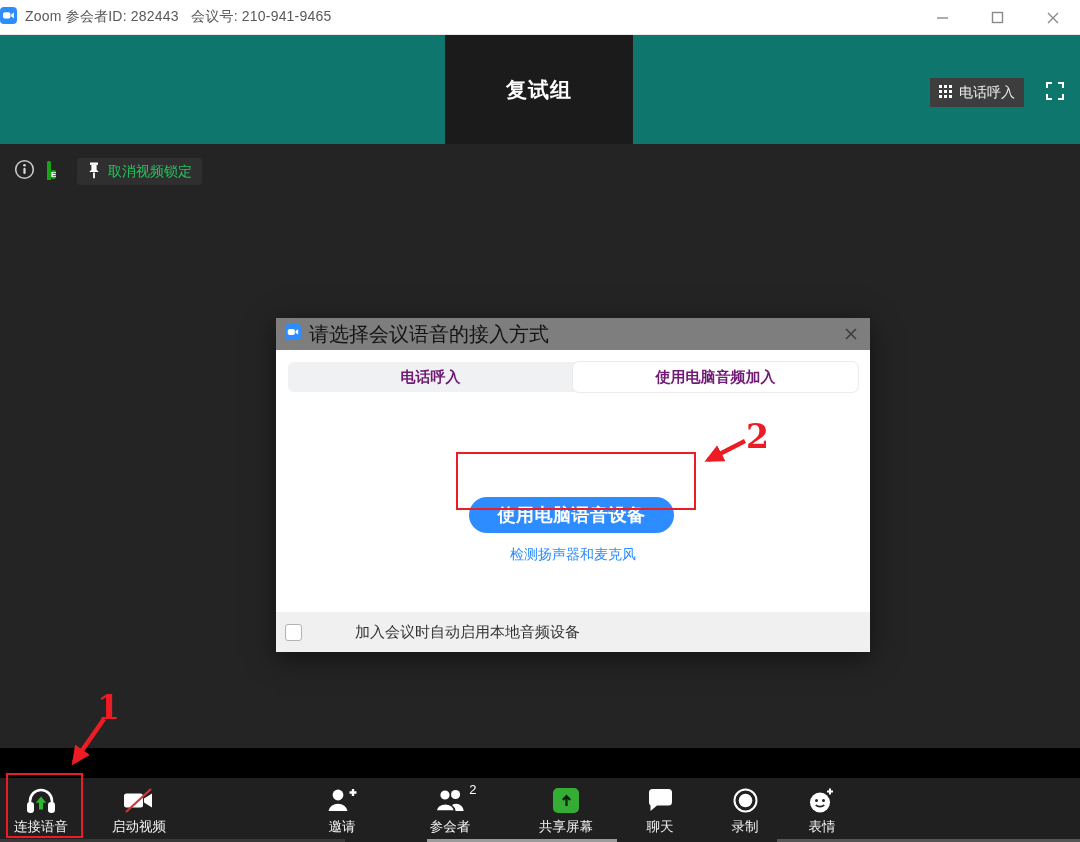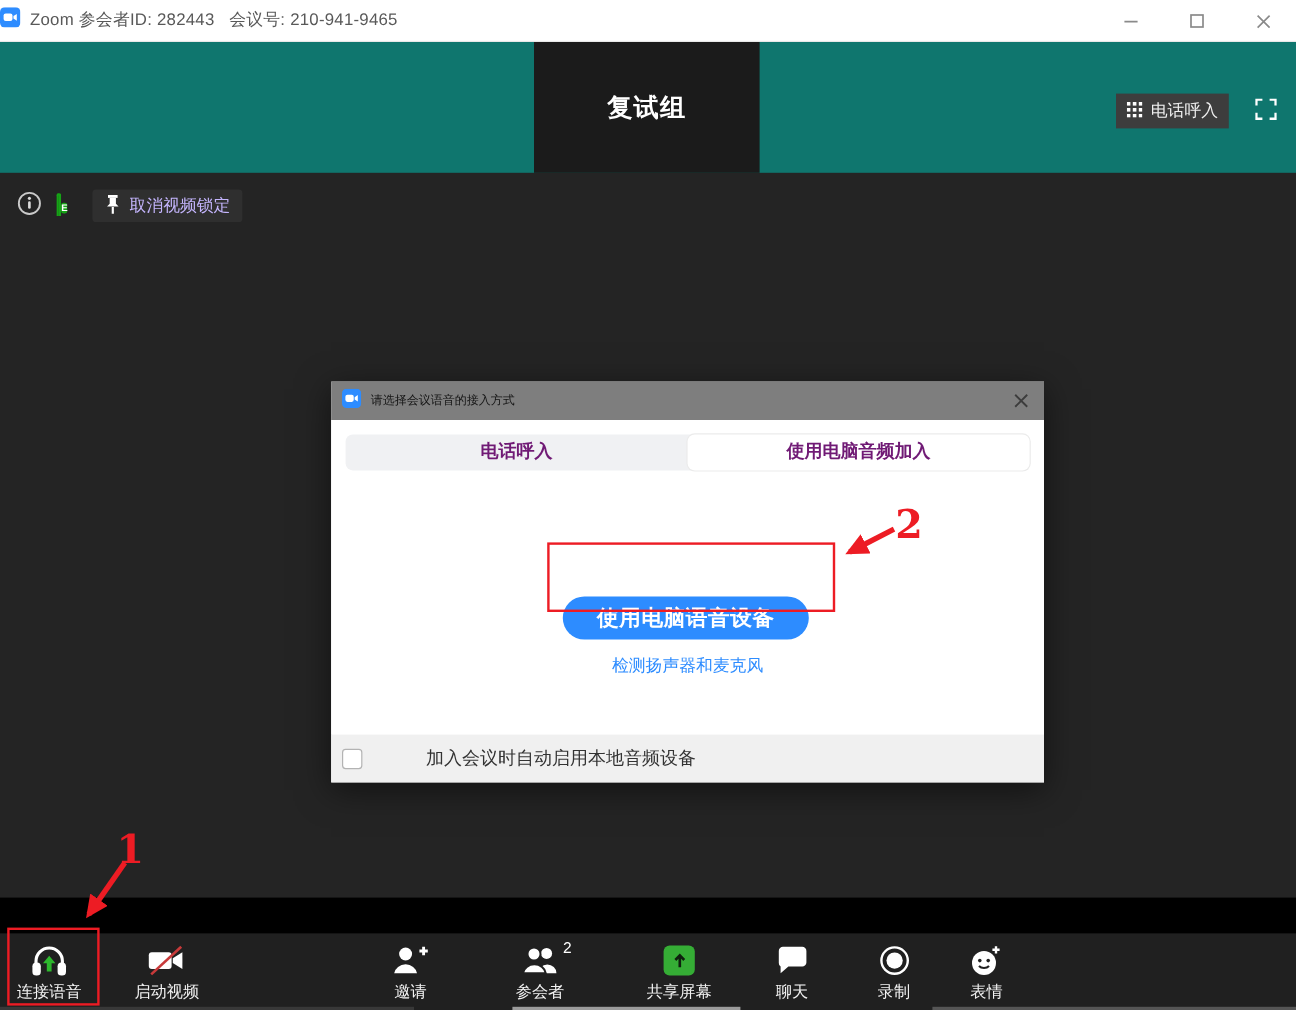--- a/index.html
+++ b/index.html
@@ -34,7 +34,7 @@
                font-size:8px; font-weight:bold; text-align:center; line-height:13px; }
   .pin-pill { height:27px; background:#2f2f2f; border-radius:3px; display:flex; align-items:center;
               padding:0 10px; gap:7px; }
-  .pin-pill span { color:#c4b5fd; font-size:14px; }
+  .pin-pill span { color:#22c55e; font-size:14px; }
 
   
   .dialog { position:absolute; left:276px; top:318px; width:594px; height:334px; background:#ffffff;

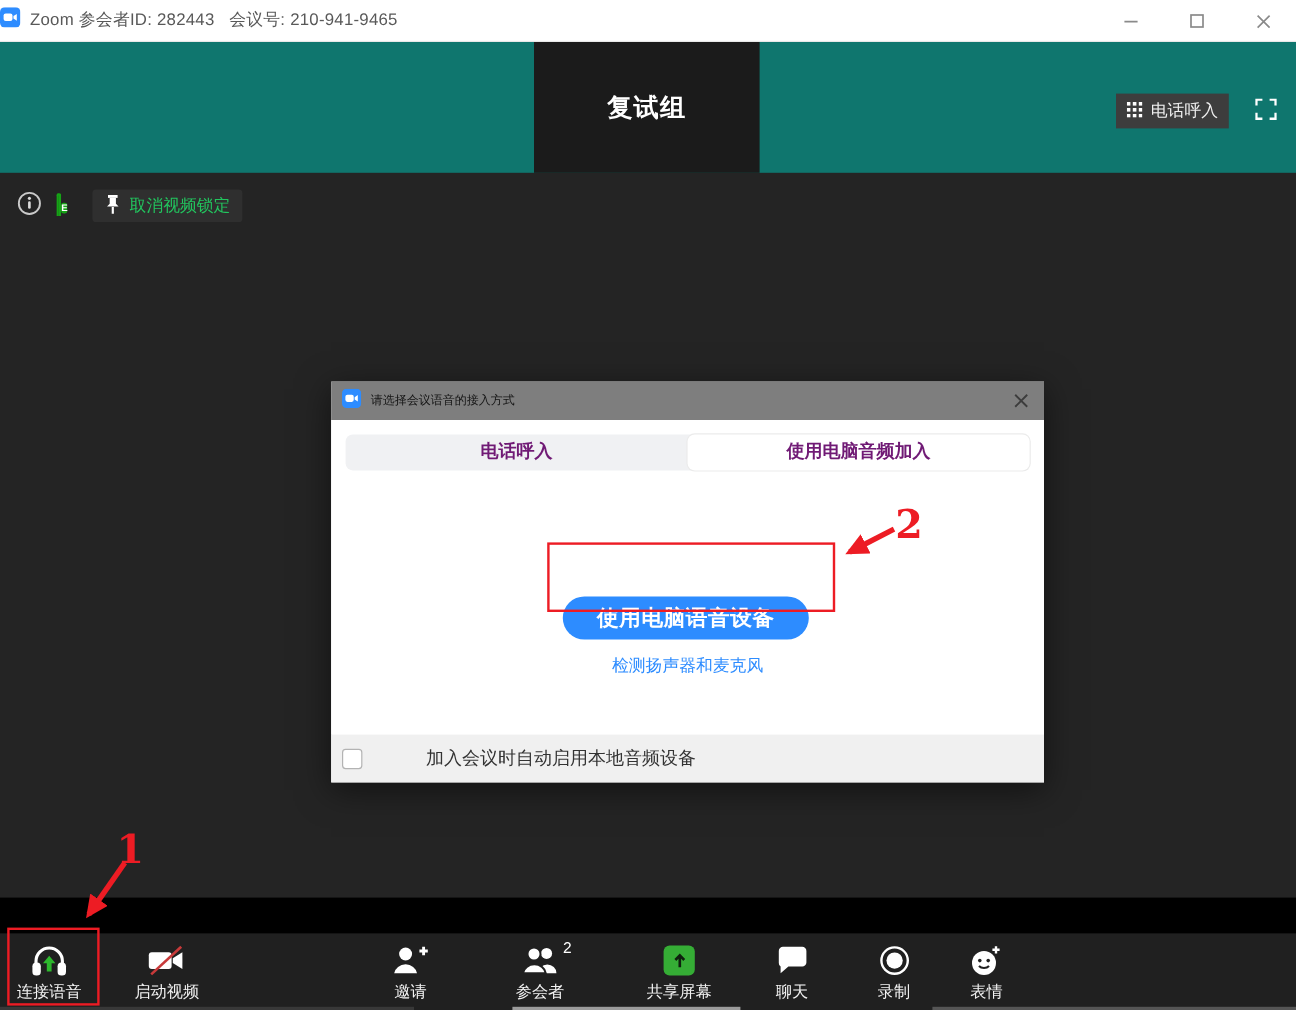--- a/index.html
+++ b/index.html
@@ -40,7 +40,7 @@
   .dialog { position:absolute; left:276px; top:318px; width:594px; height:334px; background:#ffffff;
             box-shadow:0 6px 26px rgba(0,0,0,.5); z-index:10; }
   .dialog-titlebar { height:32px; background:#7e7e7e; display:flex; align-items:center; padding:0 9px; gap:8px; }
-  .dialog-titlebar .dlg-title { font-size:10px; color:#141414; flex:1; }
+  .dialog-titlebar .dlg-title { font-size:20px; color:#141414; flex:1; }
   .dlg-close { width:20px; height:20px; display:flex; align-items:center; justify-content:center; }
   .dlg-body { position:relative; height:262px; background:#fff; }
   .tabs { position:absolute; left:12px; top:12px; width:570px; height:30px; background:#f0f1f3;

